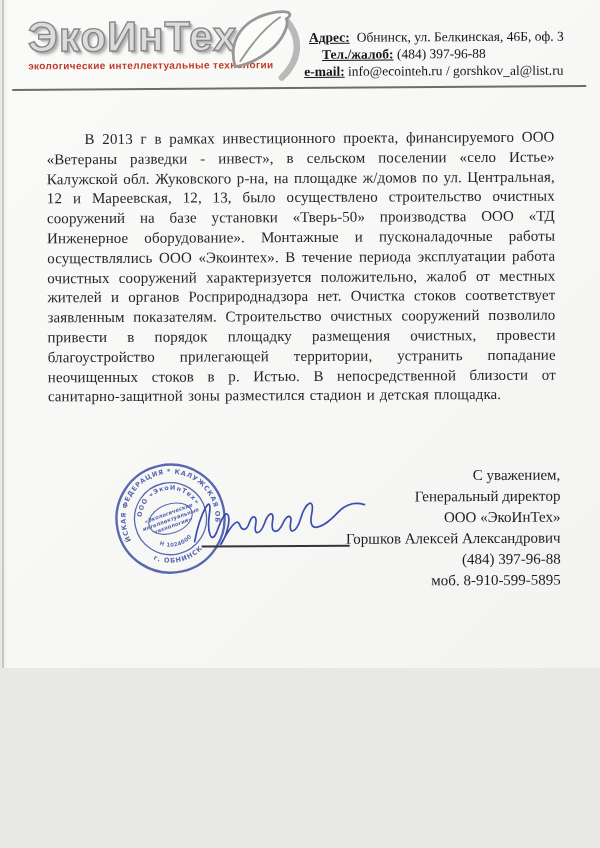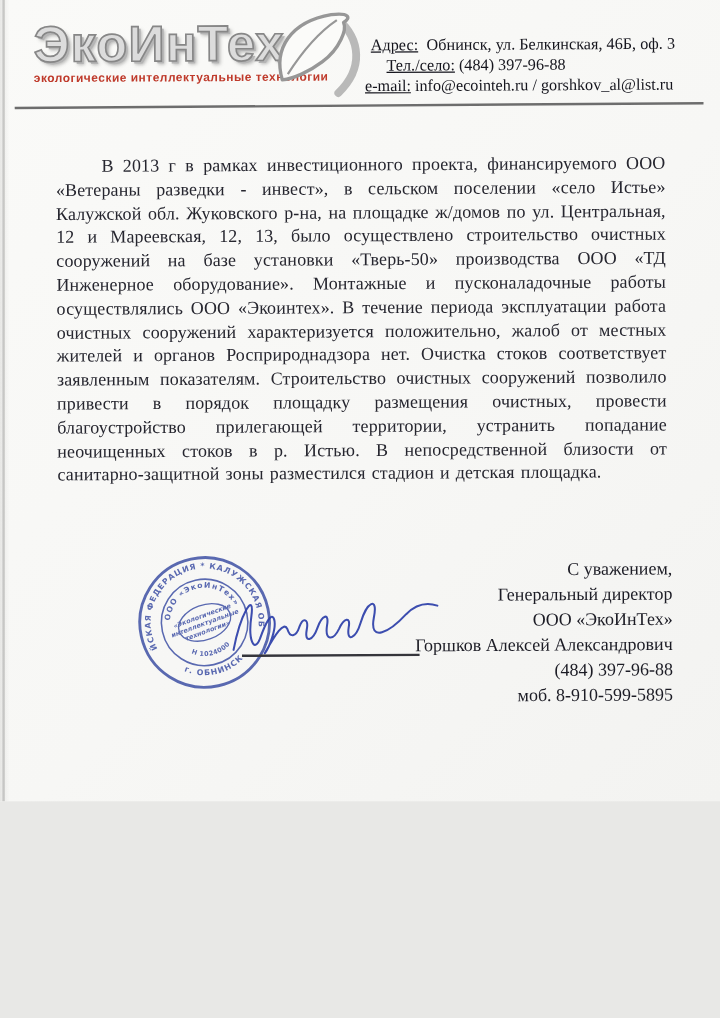--- a/index.html
+++ b/index.html
@@ -34,7 +34,7 @@
   .contact{position:absolute;left:306px;top:30px;width:284px;font-size:13.5px;line-height:16.8px;color:#15151d;}
   .c-line{white-space:nowrap;}
   .c1{padding-left:5px;} .c2{padding-left:18px;} .c3{padding-left:0;}
-  .lbl{font-weight:normal;text-decoration:underline;}
+  .lbl{font-weight:bold;text-decoration:underline;}
   .addr-val{margin-left:7px;}
 
   .rule{position:absolute;left:14px;top:87px;width:574px;height:2px;background:#6d6d6d;transform:rotate(-0.1deg);}

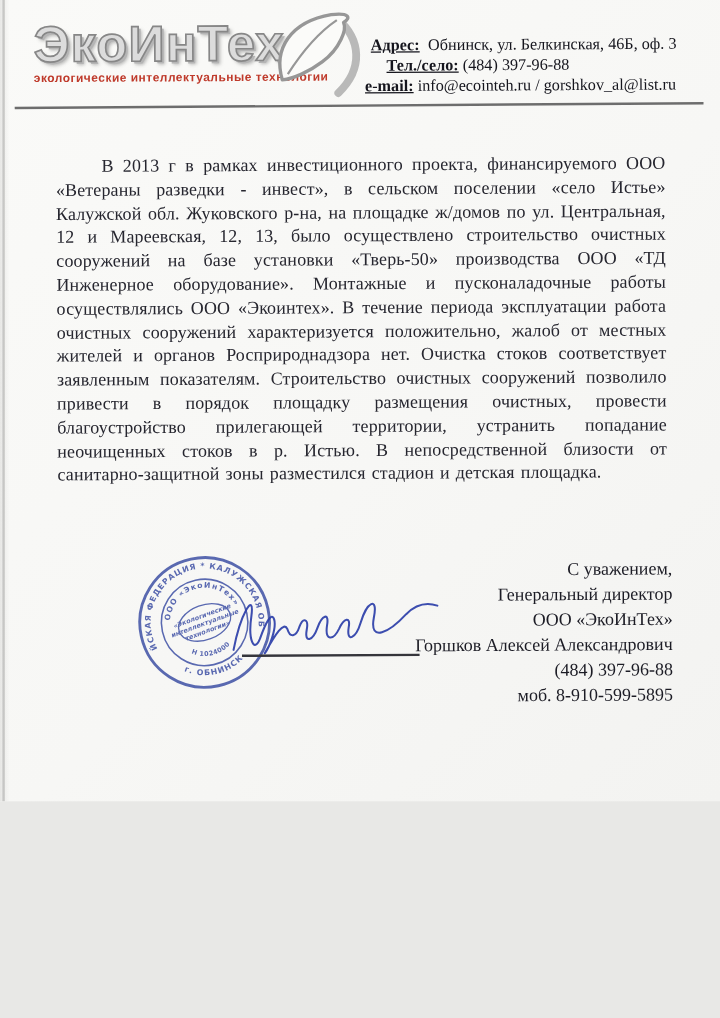--- a/index.html
+++ b/index.html
@@ -74,7 +74,7 @@
         <span class="lbl">Адрес:</span><span class="addr-val">Обнинск, ул. Белкинская, 46Б, оф. 3</span>
       </div>
       <div class="c-line c2">
-        <span class="lbl">Тел./село:</span> <span>(484) 397-96-88</span>
+        <span class="lbl">Тел./жалоб:</span> <span>(484) 397-96-88</span>
       </div>
       <div class="c-line c3">
         <span class="lbl">e-mail:</span> <span>info@ecointeh.ru / gorshkov_al@list.ru</span>

